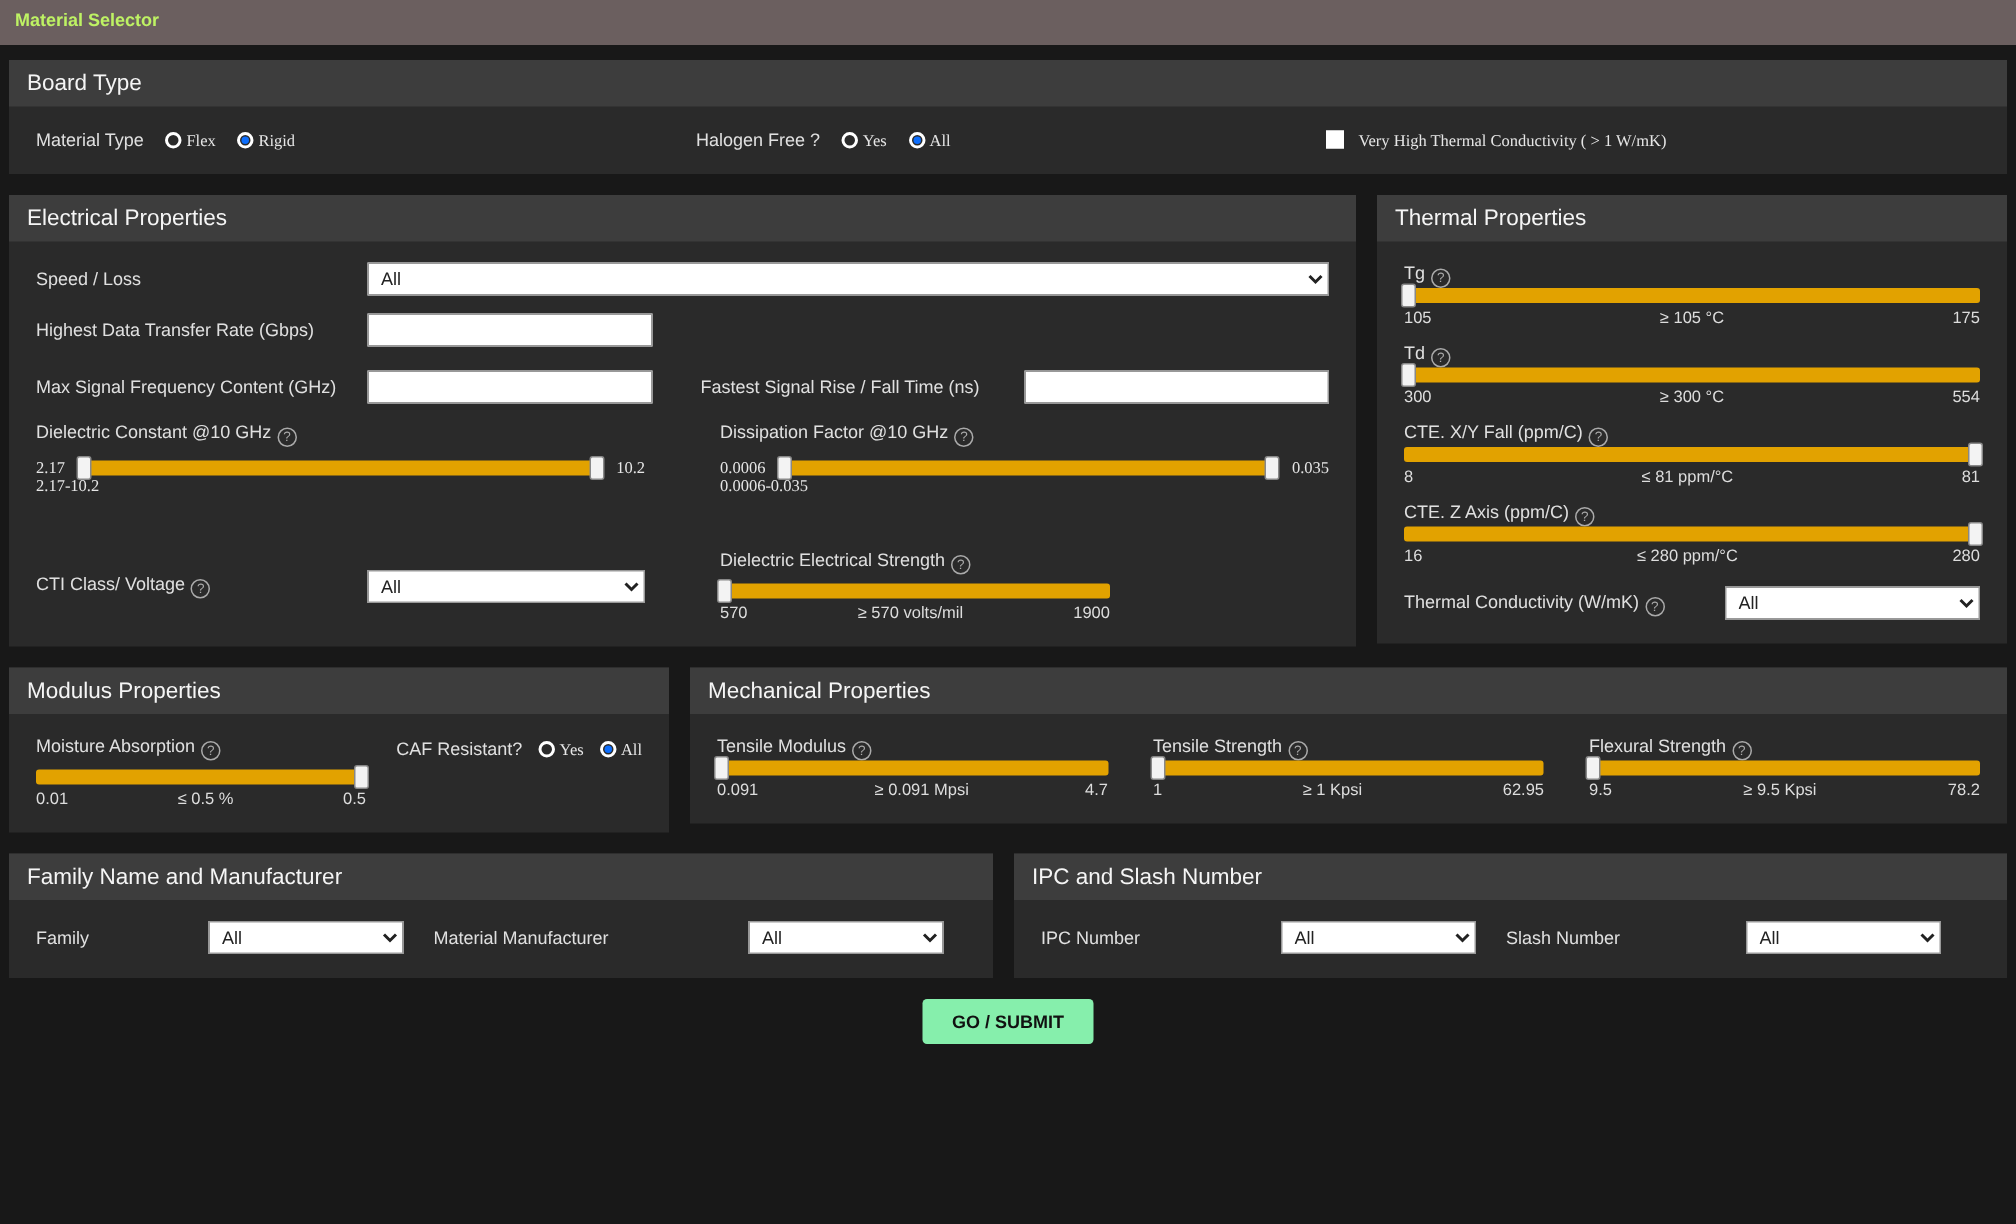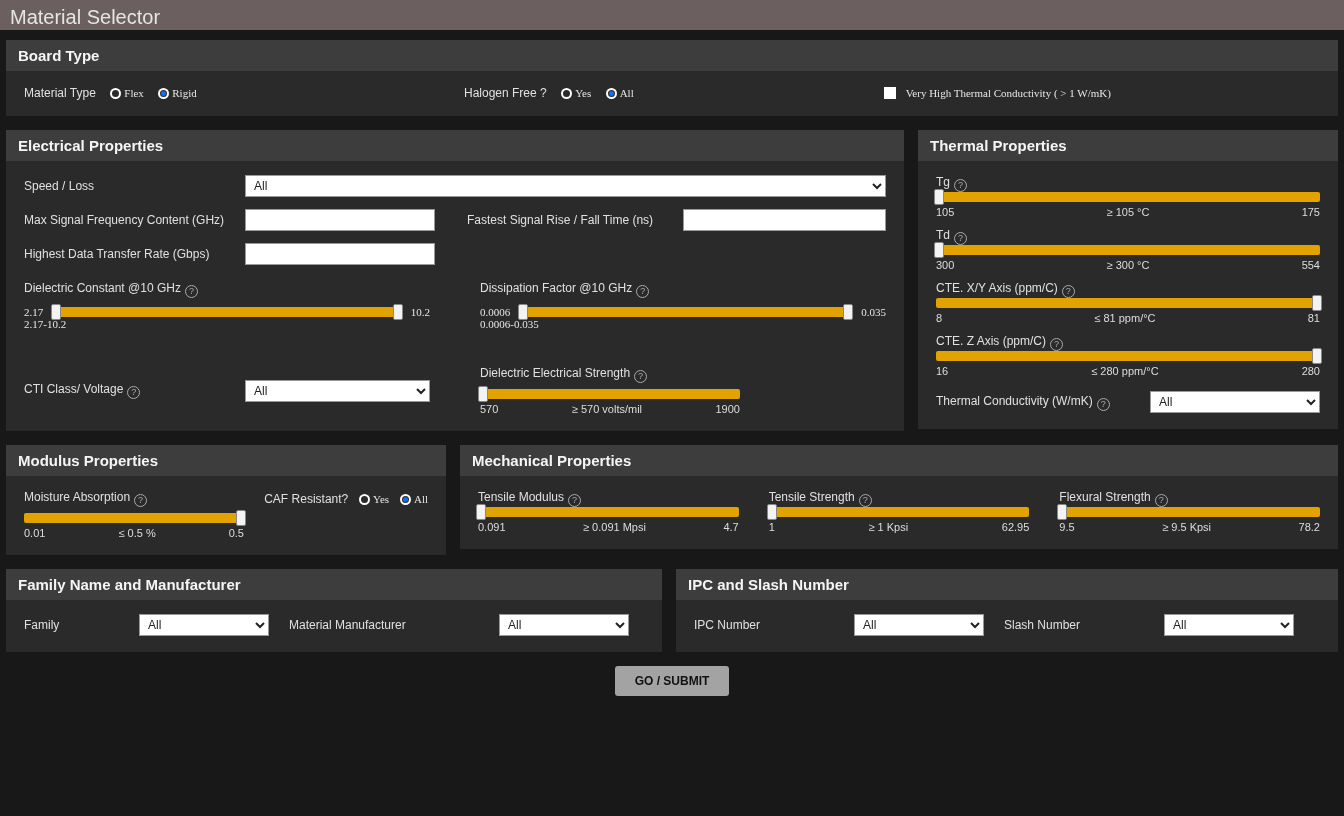--- a/index.html
+++ b/index.html
@@ -15,9 +15,9 @@
   .top-title {
     background: #6b5f5f;
     padding: 6px 10px;
-    font-size: 20px;
-    font-weight: 400;
-    color: #e5e5e5;
+    font-size: 12px;
+    font-weight: 700;
+    color: #bef264;
     height: 30px;
   }
   .wrapper { padding: 10px 6px 0 6px; }

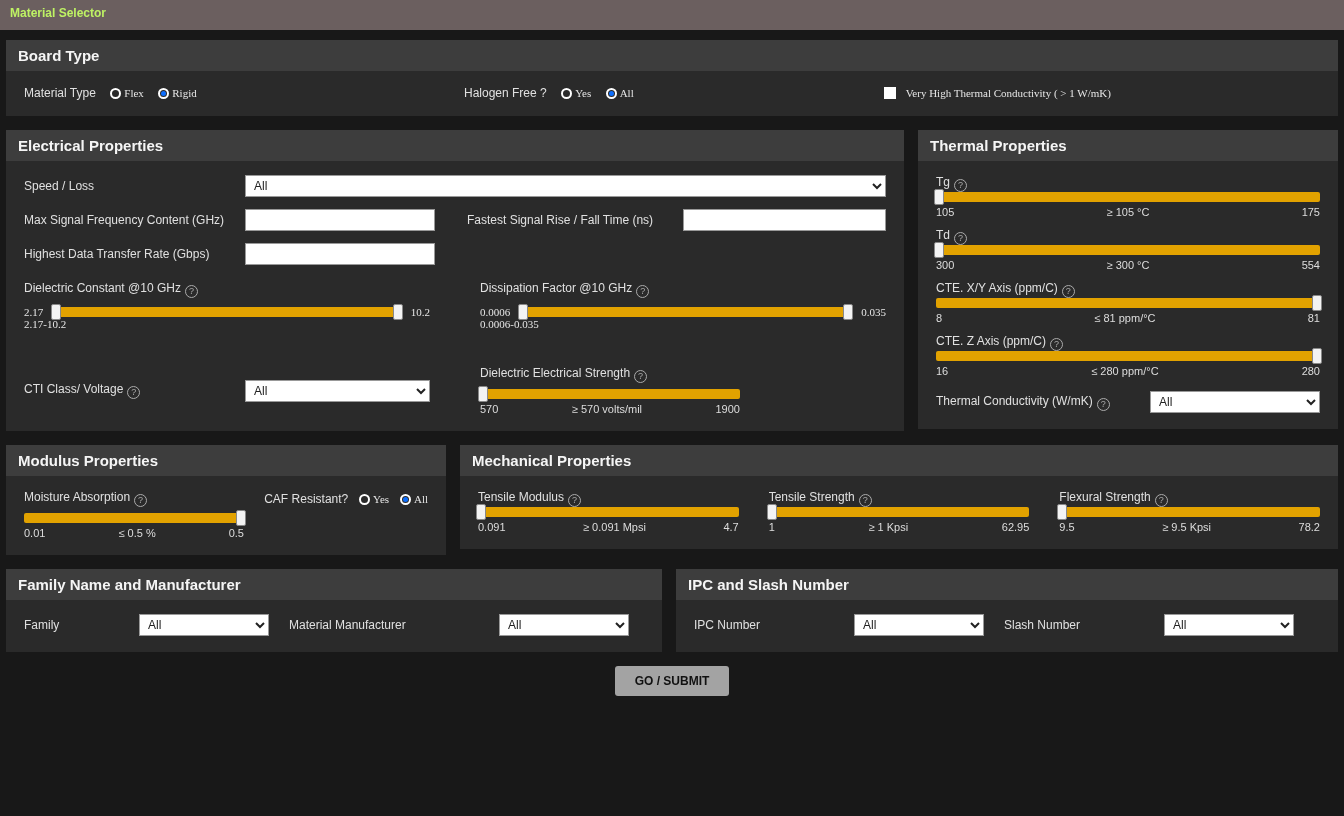--- a/index.html
+++ b/index.html
@@ -27,7 +27,7 @@
   }
   .panel-header {
     background: #3d3d3d;
-    font-weight: 700;
+    font-weight: 400;
     font-size: 15px;
     padding: 7px 12px;
     color: #f5f5f5;

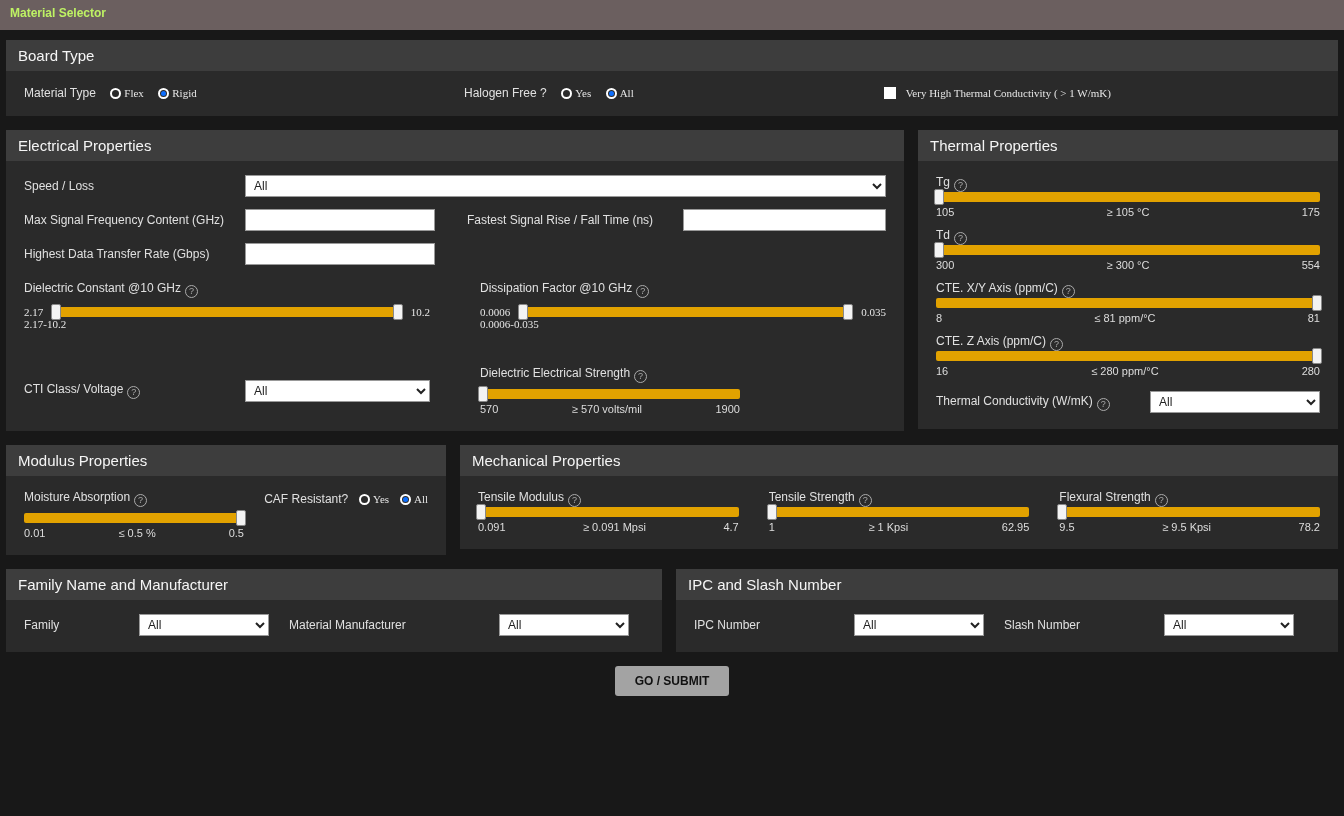--- a/index.html
+++ b/index.html
@@ -128,16 +128,16 @@
             <div style="width:215px;" class="lbl">Speed / Loss</div>
             <select style="flex:1;"><option>All</option></select>
           </div>
+          <div class="row" style="margin-bottom:16px;">
+            <div style="width:215px;" class="lbl">Highest Data Transfer Rate (Gbps)</div>
+            <input class="txt" style="width: 190px;">
+          </div>
           <div class="row" style="margin-bottom:12px;">
             <div style="width:215px;" class="lbl">Max Signal Frequency Content (GHz)</div>
             <input class="txt" style="width: 190px;">
             <div style="width:20px;"></div>
             <div class="lbl" style="width:210px;">Fastest Signal Rise / Fall Time (ns)</div>
             <input class="txt" style="flex: 1 1 0%;">
-          </div>
-          <div class="row" style="margin-bottom:16px;">
-            <div style="width:215px;" class="lbl">Highest Data Transfer Rate (Gbps)</div>
-            <input class="txt" style="width: 190px;">
           </div>
 
           <div style="display:flex; gap:50px; margin-bottom:24px;">

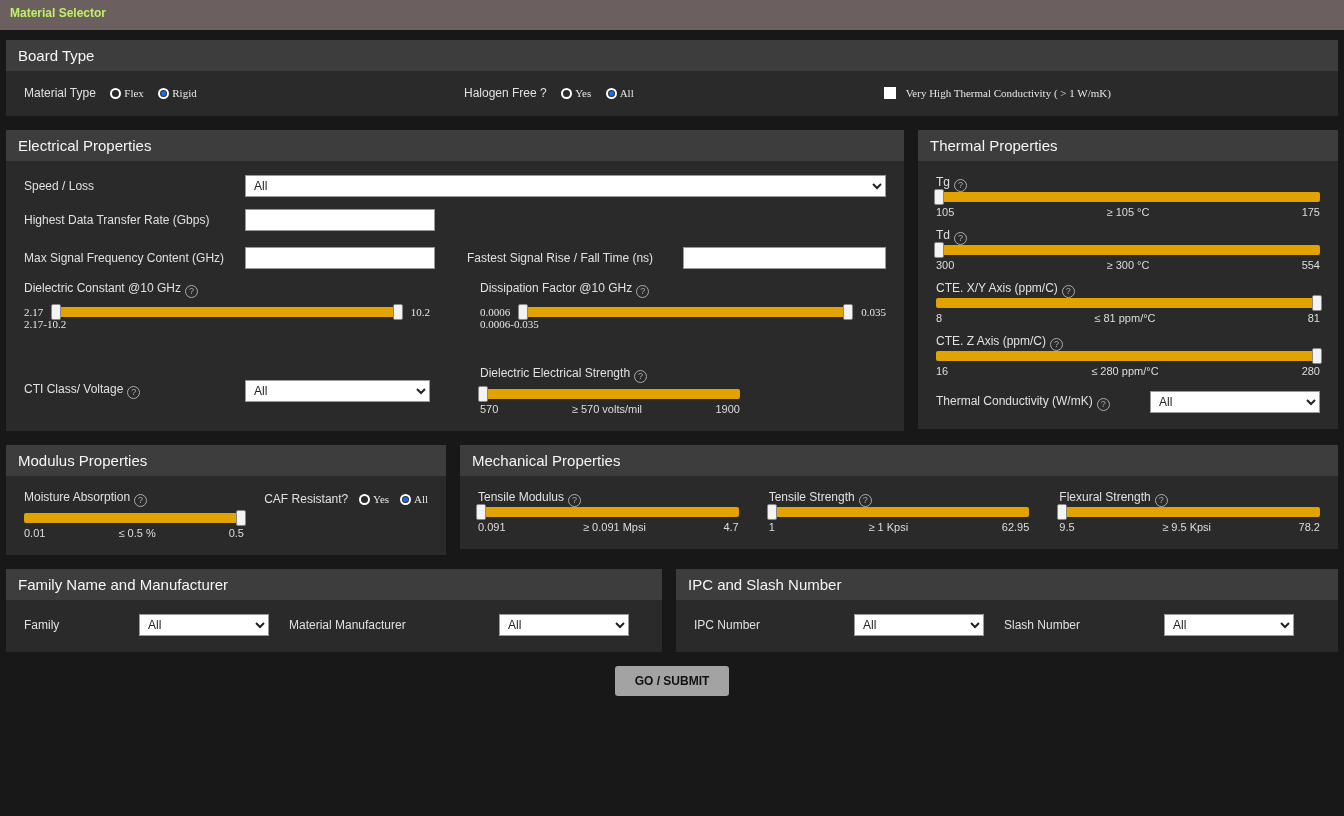--- a/index.html
+++ b/index.html
@@ -212,7 +212,7 @@
               <span>554</span>
             </div>
 
-          <div class="lbl" style="margin-top:10px;"><span>CTE. X/Y Axis (ppm/C)</span><span class="info"></span></div>
+          <div class="lbl" style="margin-top:10px;"><span>CTE. X/Y Fall (ppm/C)</span><span class="info"></span></div>
           <div class="slider-bar">
               <div class="slider-handle" style="right:-2px;"></div>
             </div>

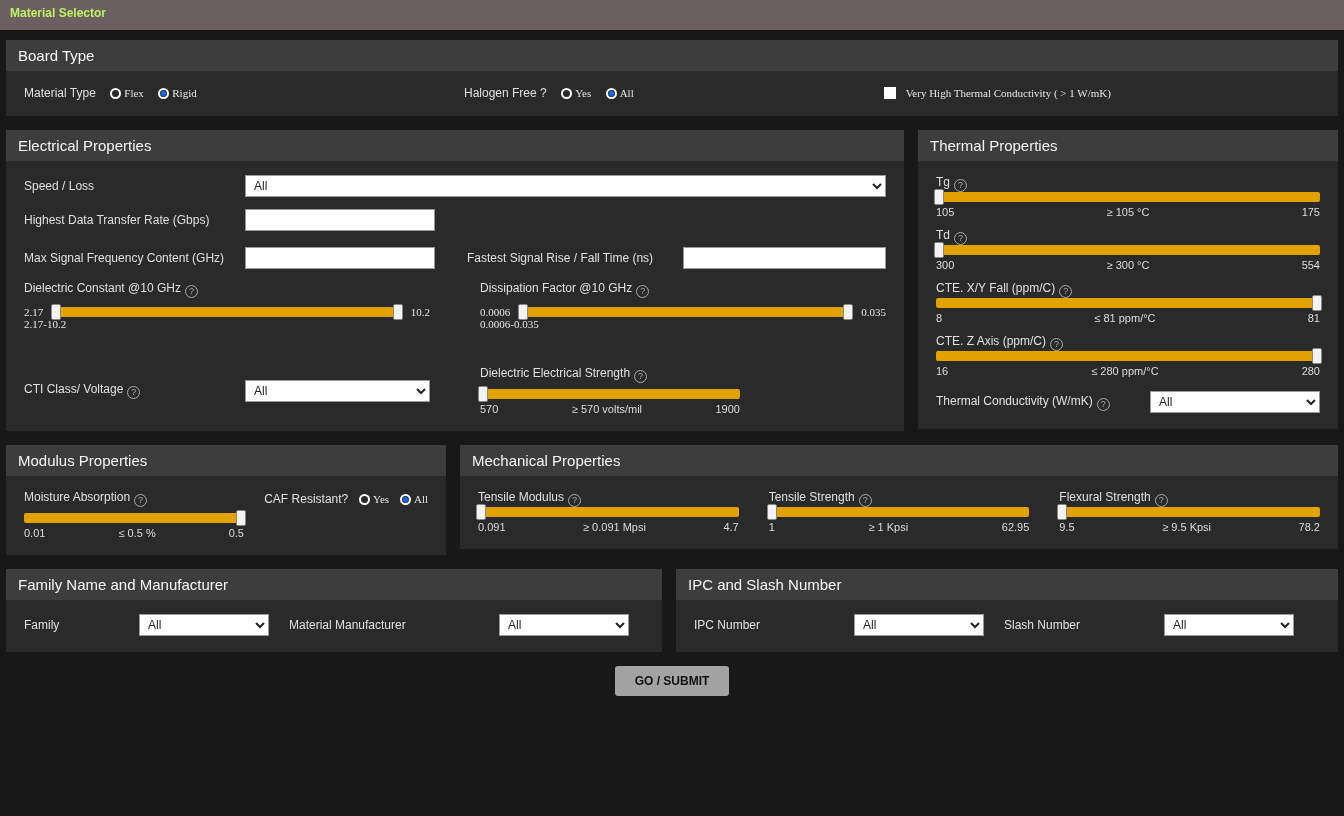--- a/index.html
+++ b/index.html
@@ -81,7 +81,7 @@
   .col-right { flex: 1; }
   .tri-cols { display:flex; gap:14px; margin-bottom:14px; }
   .btn-go {
-    background:#a3a3a3; color:#111; font-weight:600;
+    background:#86efac; color:#111; font-weight:600;
     border:none; padding:8px 20px; border-radius:3px;
     font-size:12px; cursor:pointer;
   }

